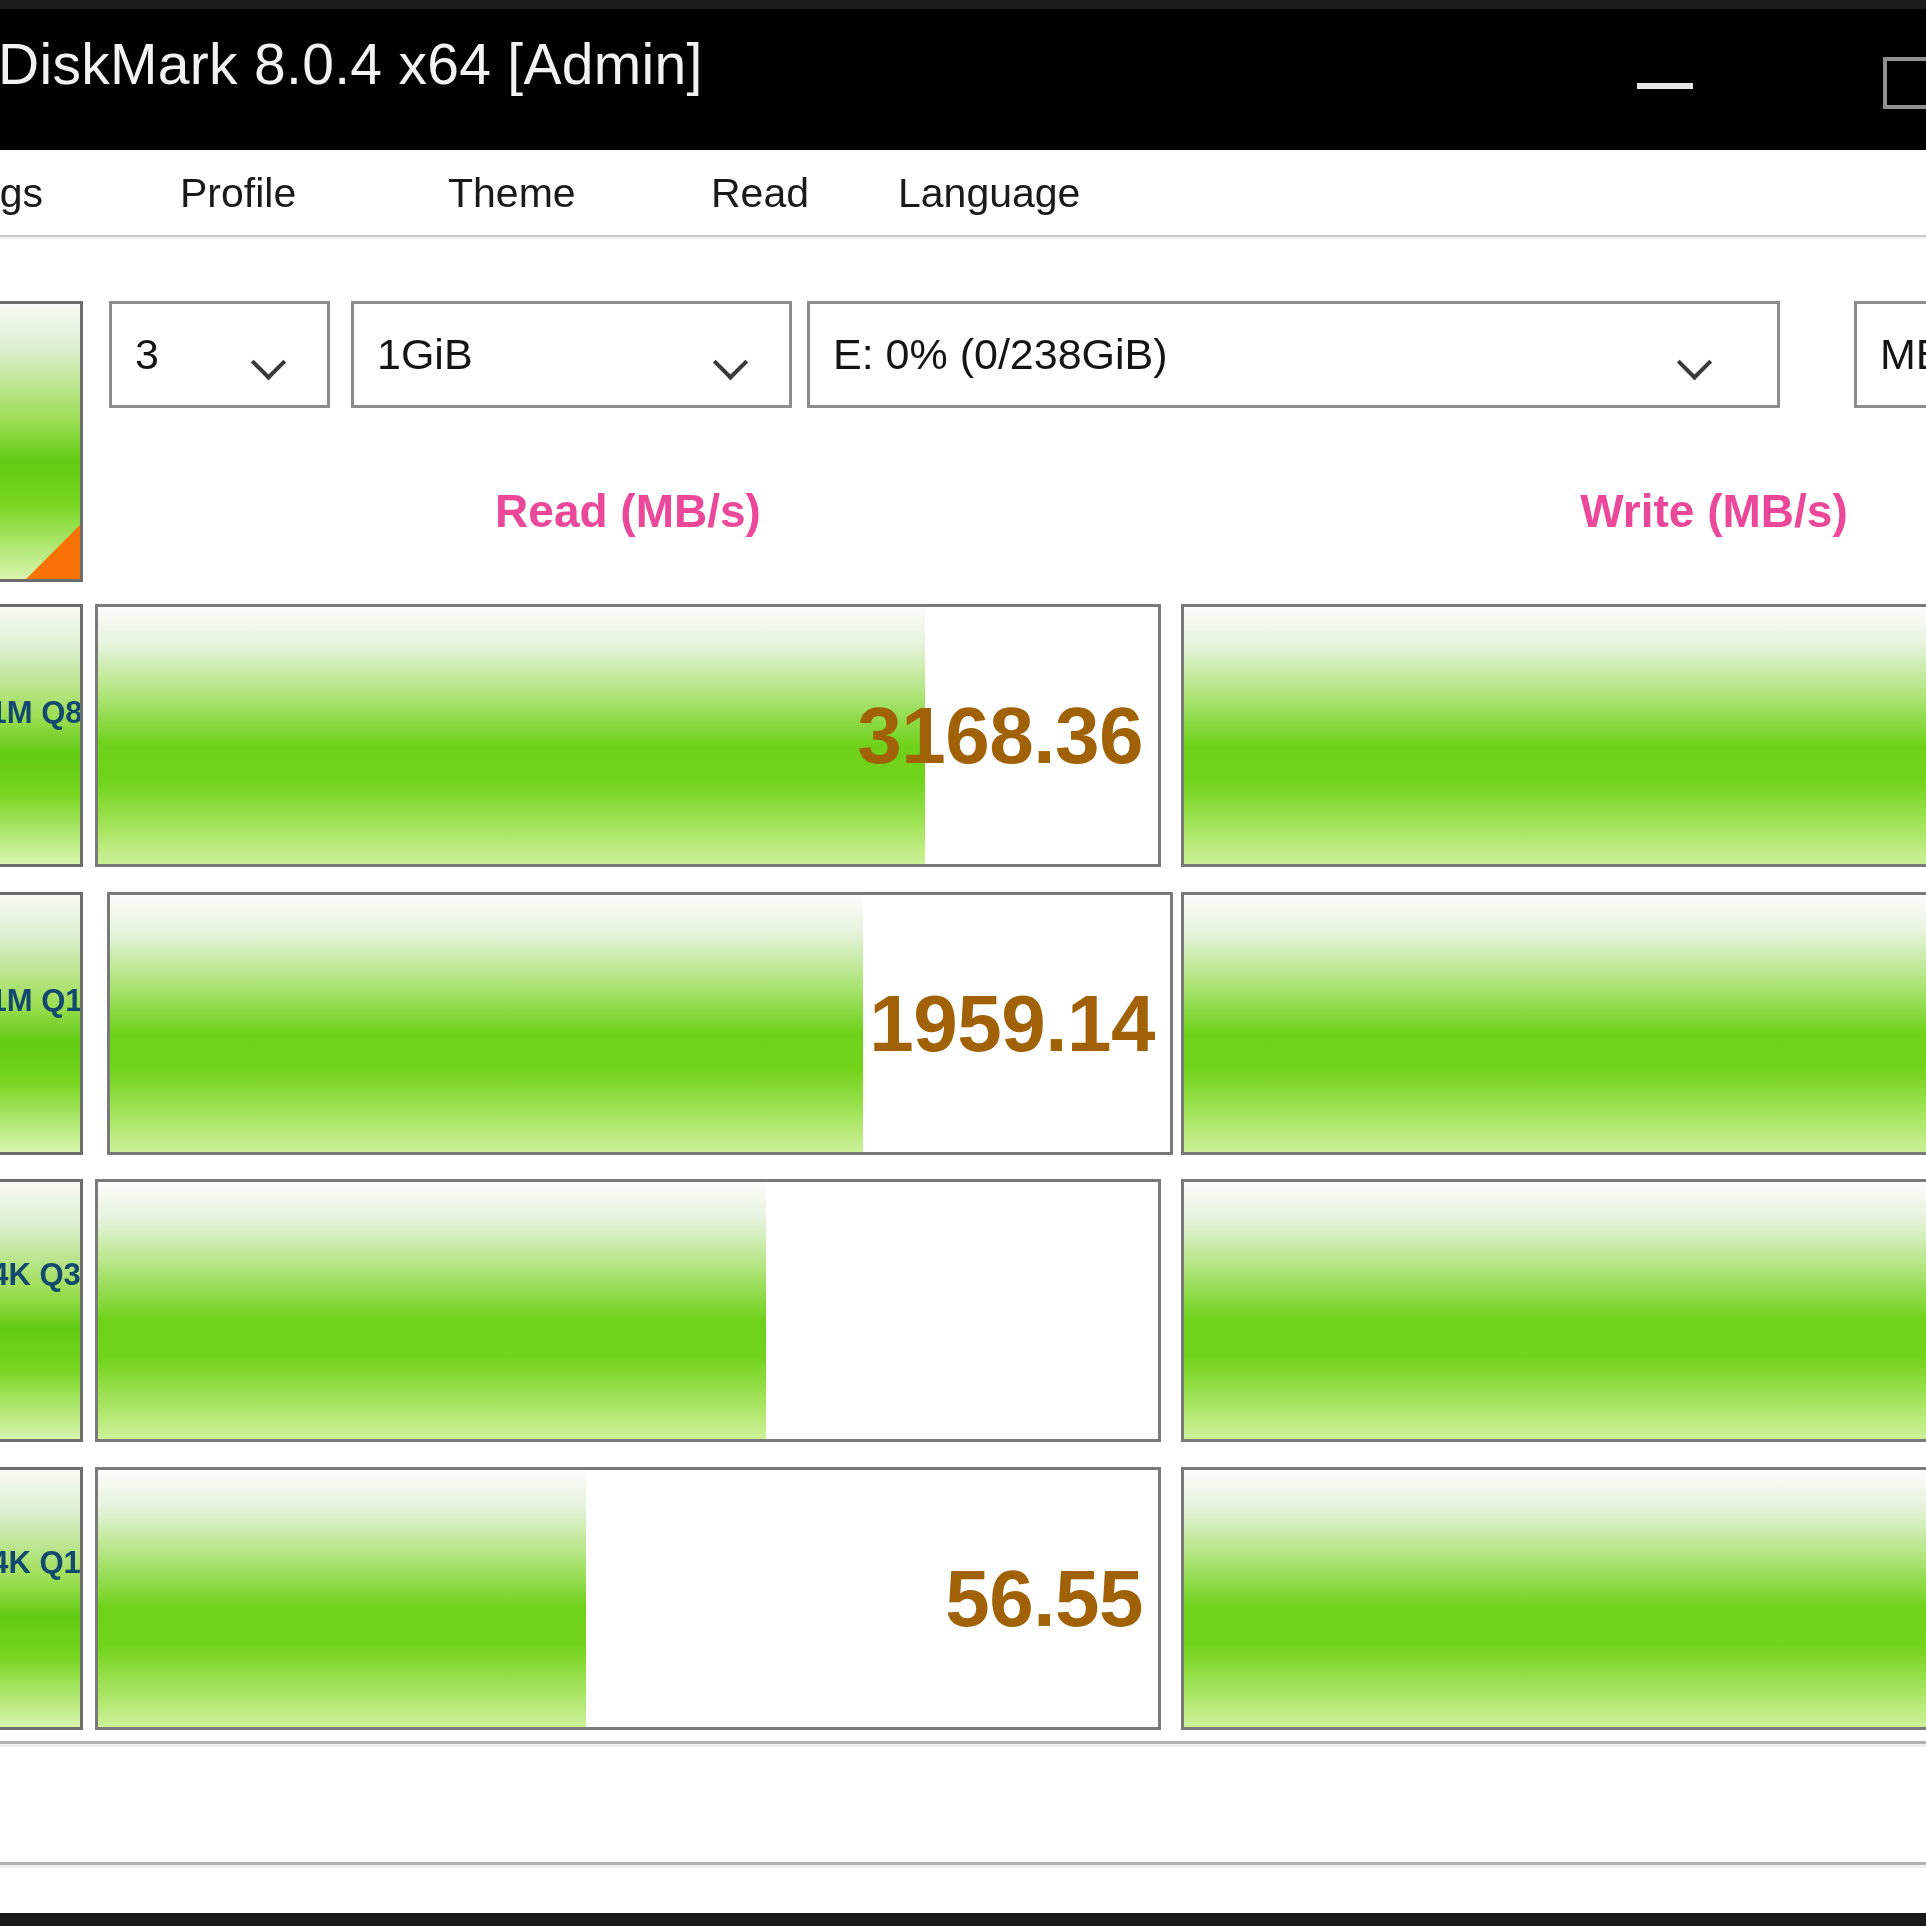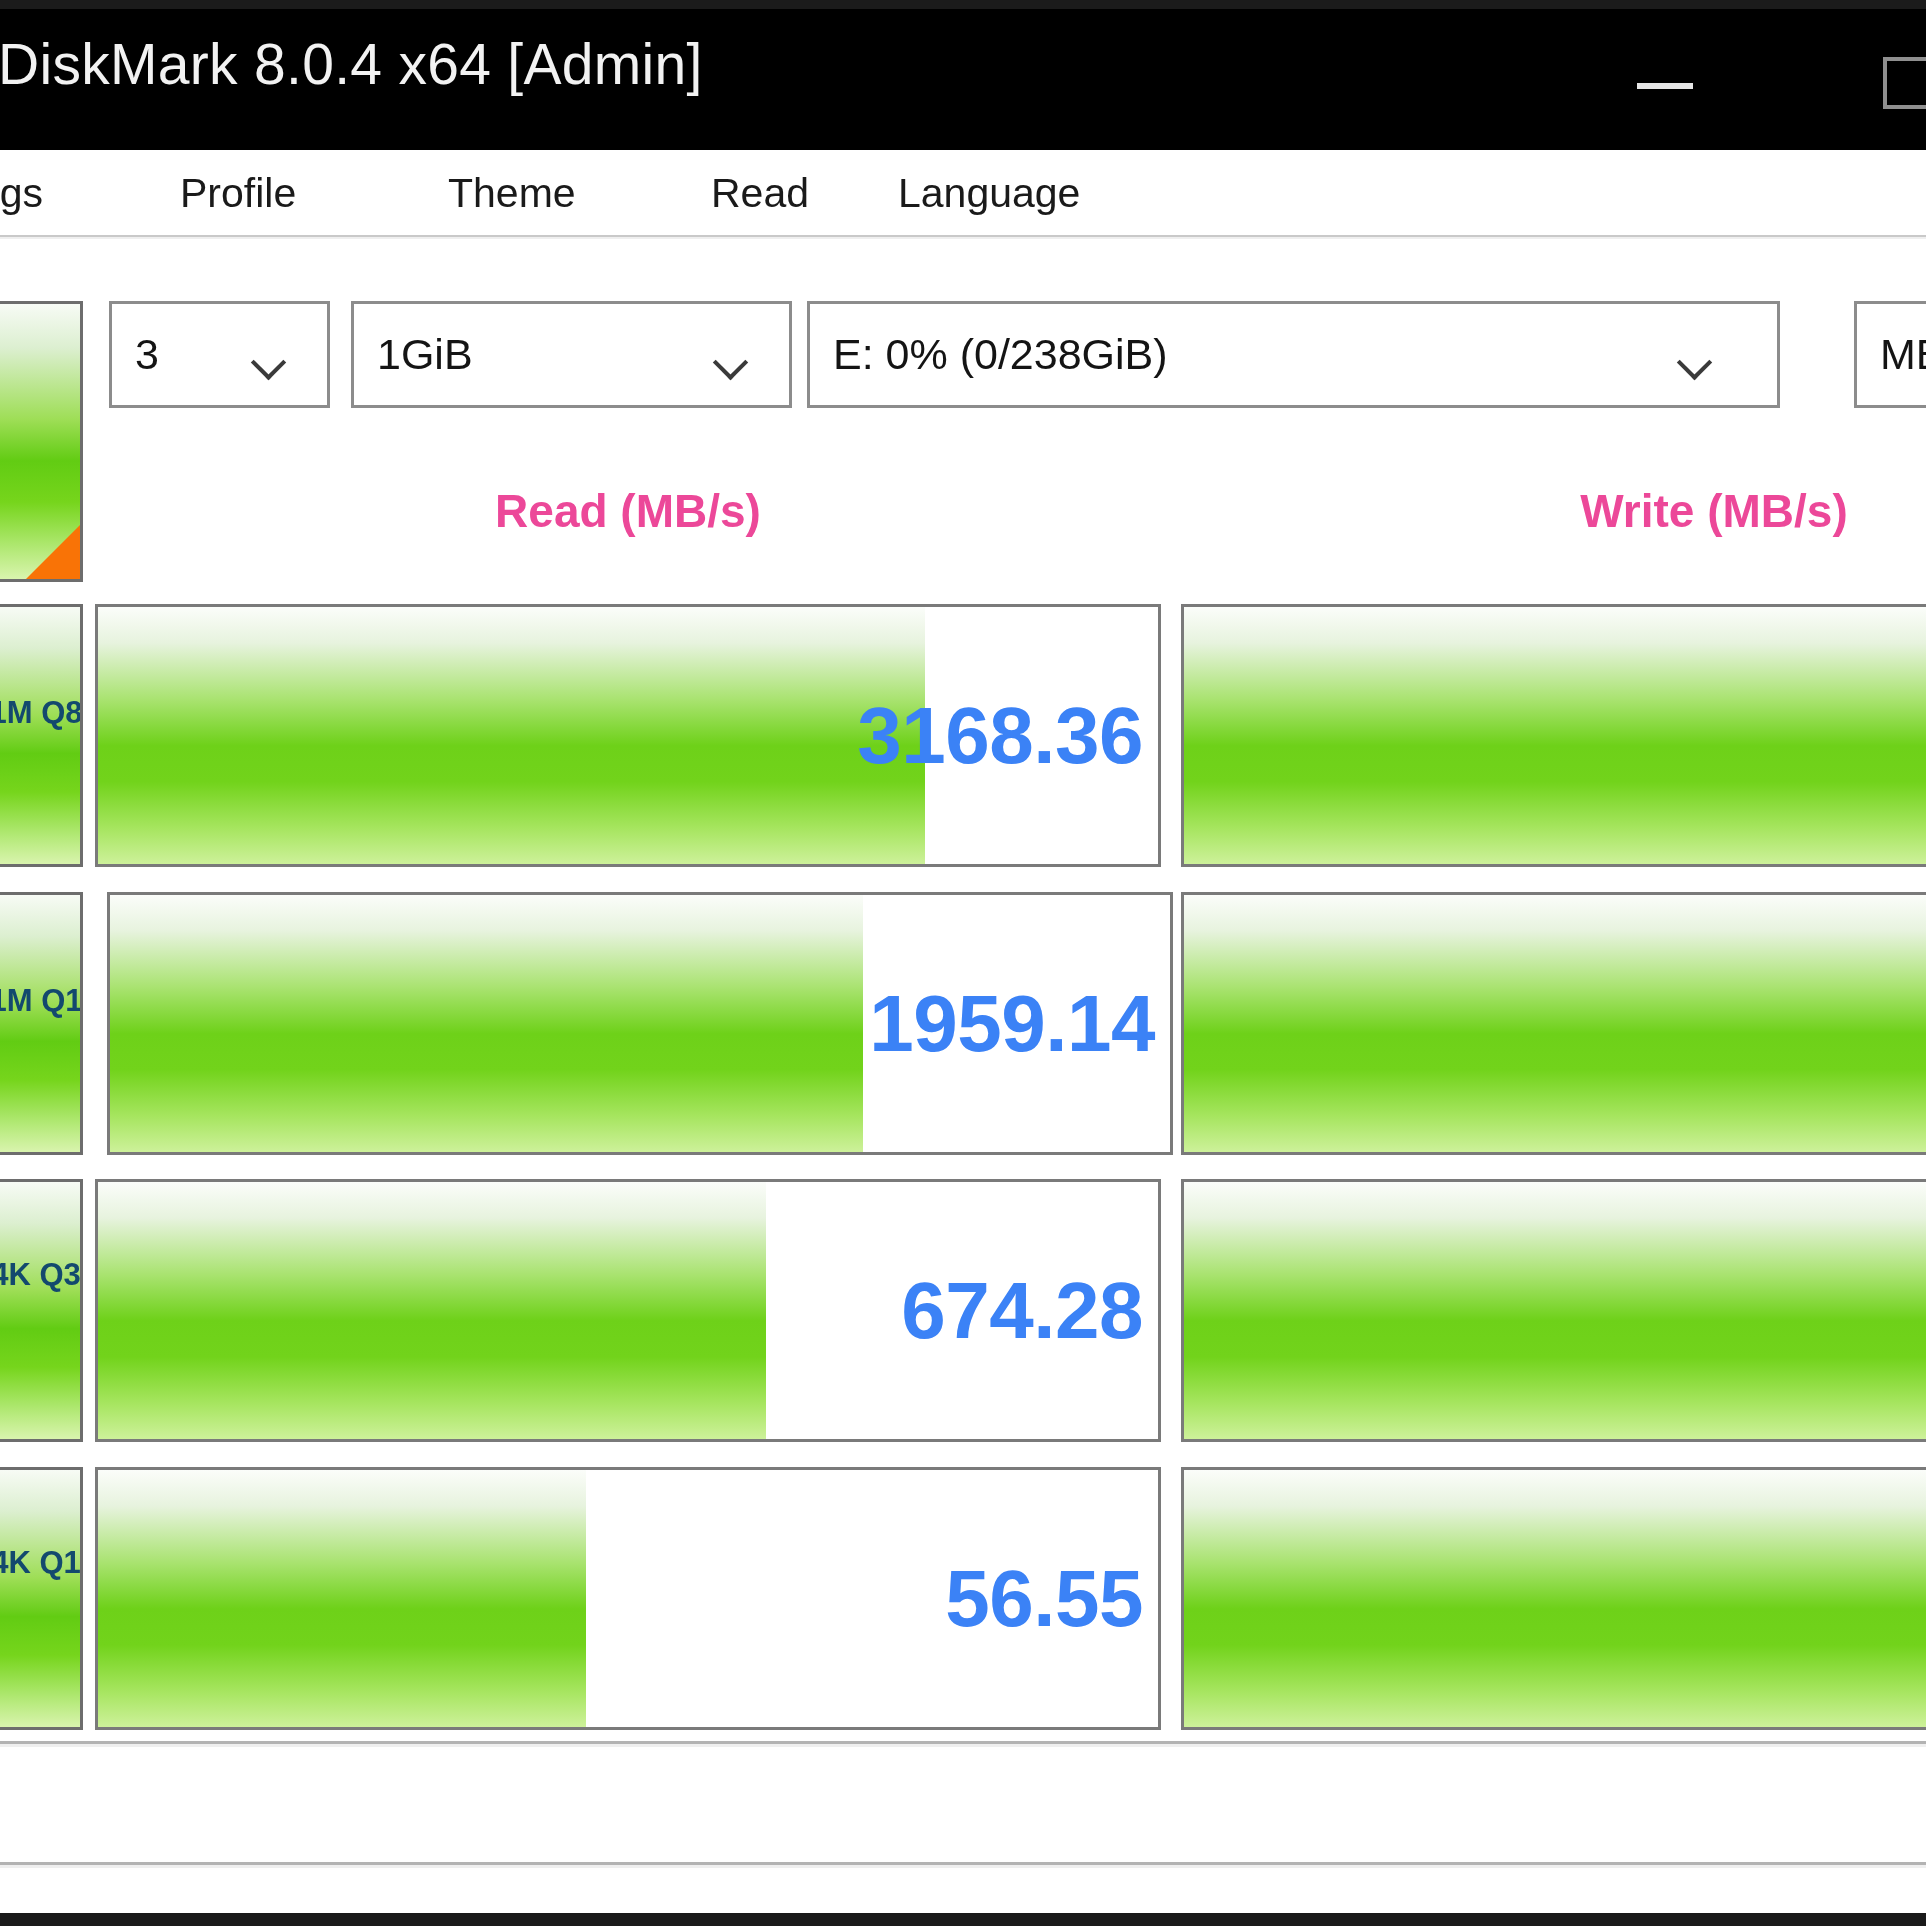--- a/index.html
+++ b/index.html
@@ -215,7 +215,7 @@
     font-size: 80px;
     line-height: 90px;
     font-weight: bold;
-    color: #3b82f6;
+    color: #a16207;
     white-space: nowrap;
     letter-spacing: -0.5px;
   }

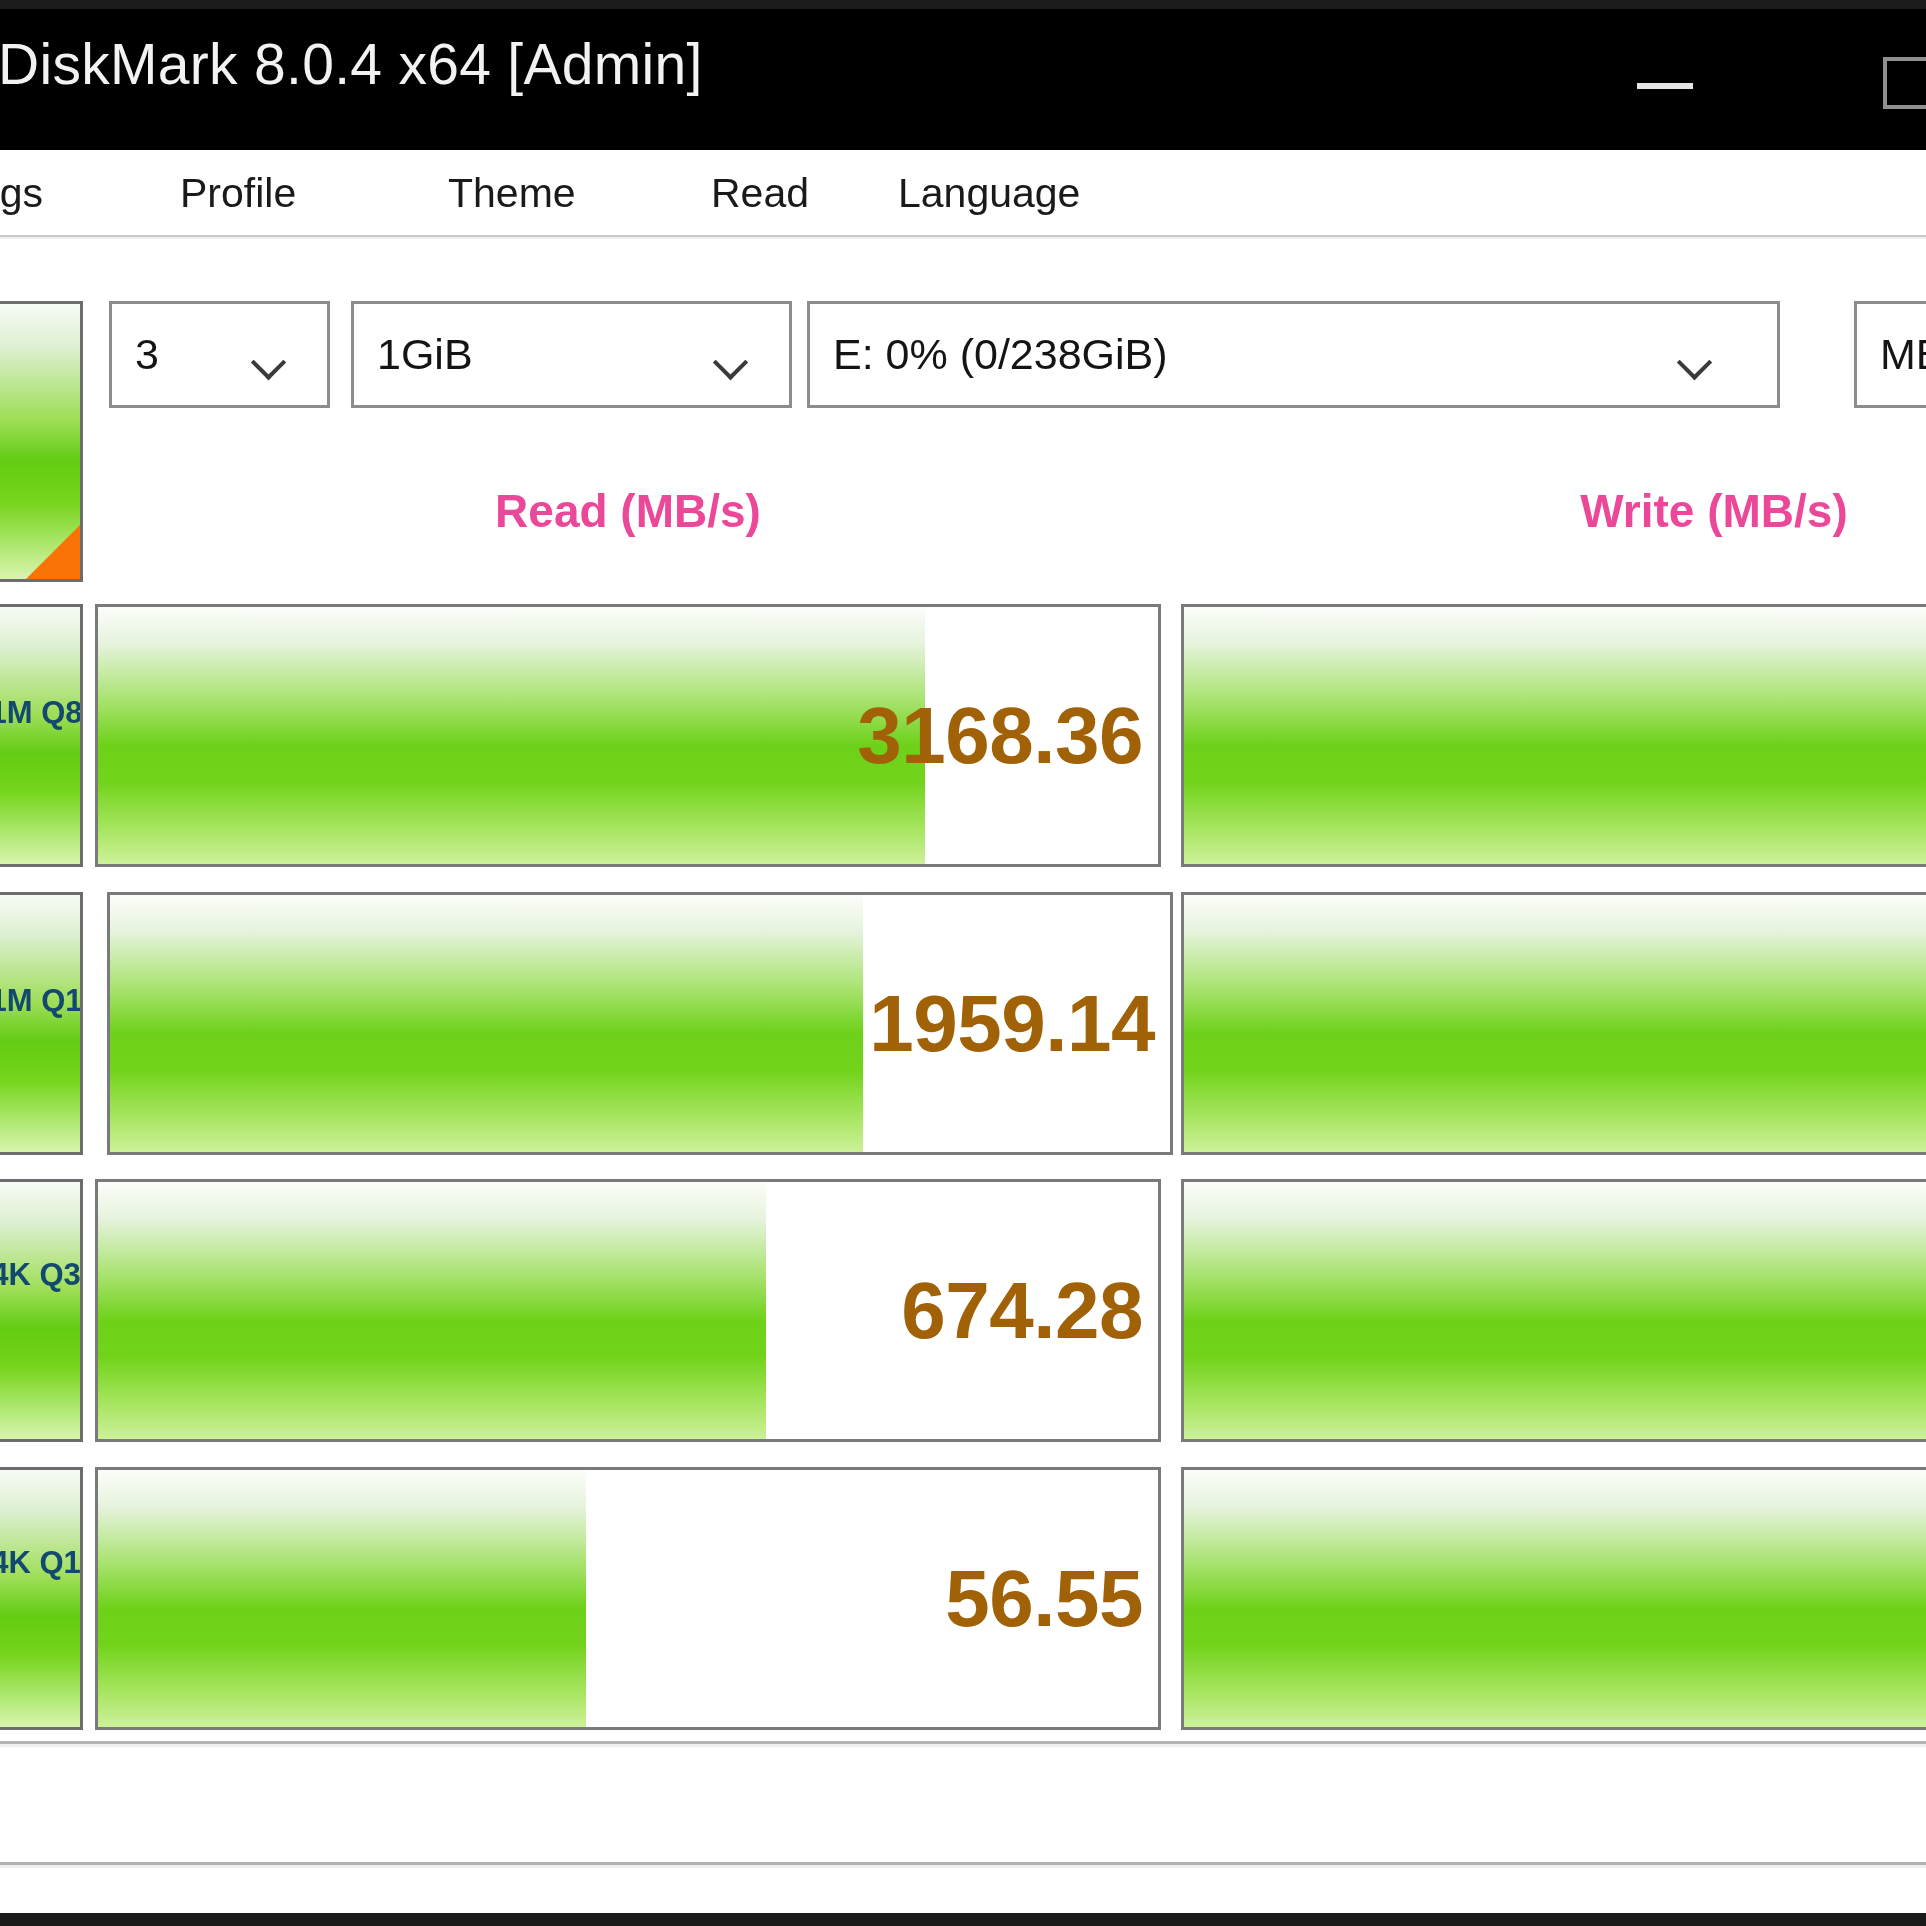--- a/index.html
+++ b/index.html
@@ -332,7 +332,6 @@
   </div>
   <div class="cell" style="left:95px; top:1179px; width:1066px; height:263px;">
     <div class="cell-bar" style="width: 63%;"></div>
-    <div class="cell-value">674.28</div>
   </div>
   <div class="cell" style="left:1181px; top:1179px; width:1066px; height:263px;">
     <div class="cell-bar" style="width: 85%;"></div>

